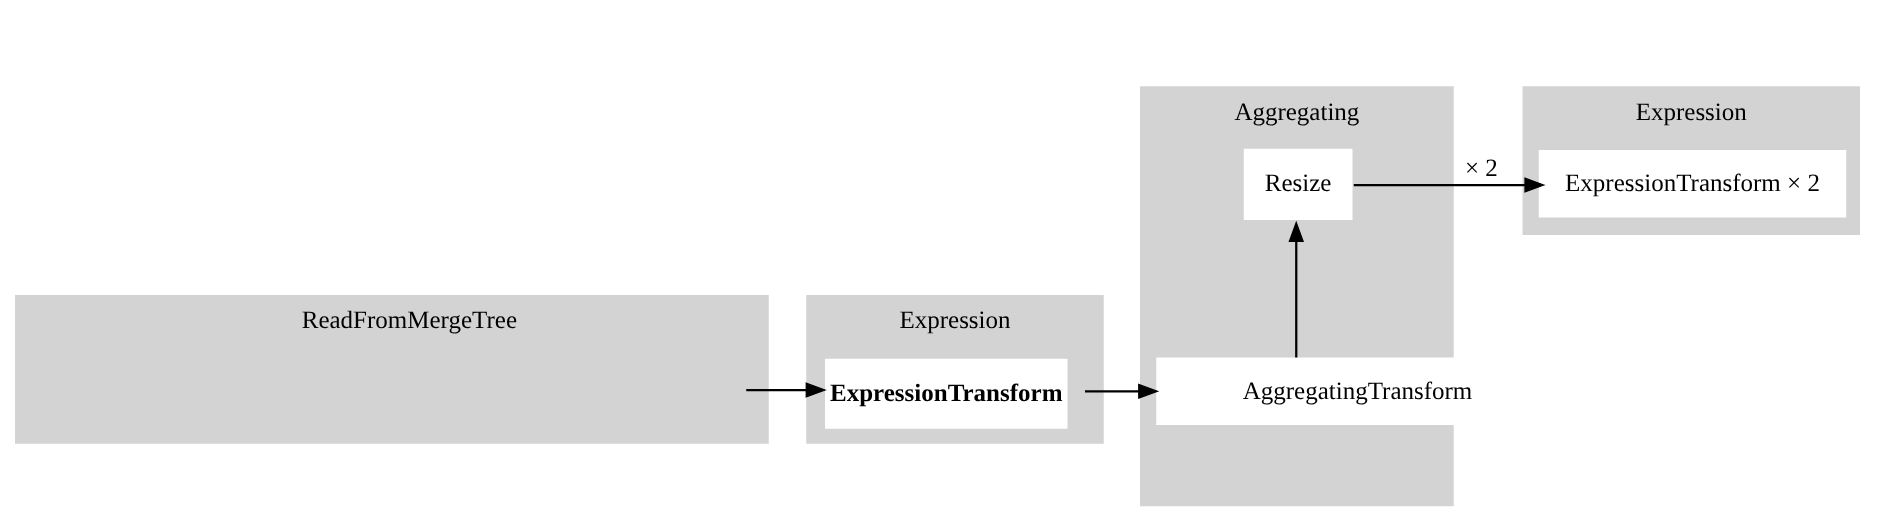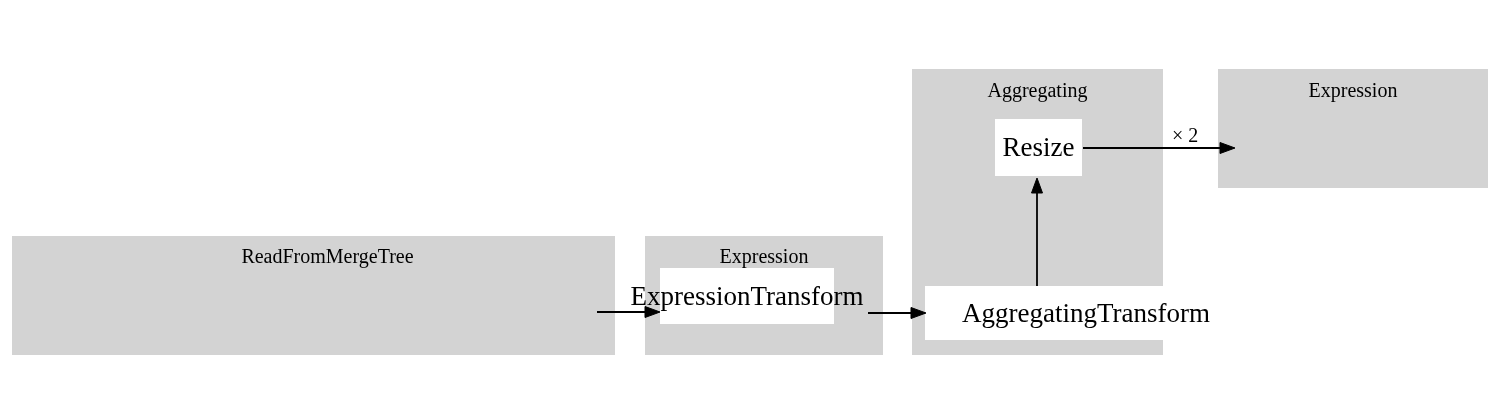--- a/index.html
+++ b/index.html
@@ -69,7 +69,7 @@
     </div>
   </div>
 
-  <div class="cluster" style="left:912px; top:69px; width:251px; height:286px;">
+  <div class="cluster" style="left:912px; top:69px; width:251px; height:336px;">
     <div class="cluster-title" style="top:9px;">Aggregating</div>
     <div class="node" style="left:83px; top:50px; width:87px; height:57px;">
       <span>Resize</span>

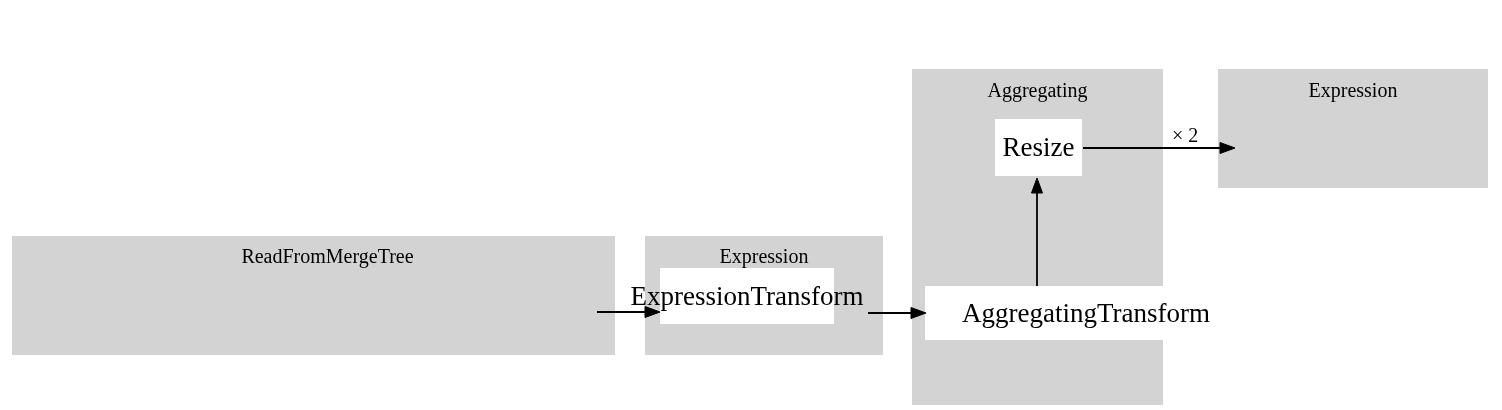--- a/index.html
+++ b/index.html
@@ -35,7 +35,7 @@
     display: flex;
     align-items: center;
     justify-content: center;
-    font-size: 27px;
+    font-size: 20px;
     white-space: nowrap;
   }
   .edge-layer {

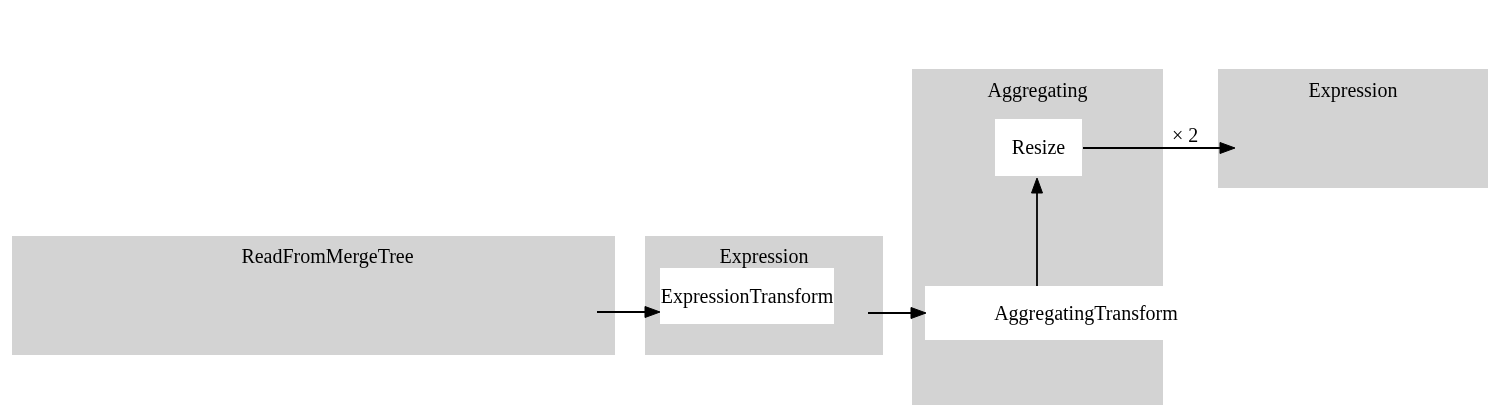--- a/index.html
+++ b/index.html
@@ -81,6 +81,9 @@
 
   <div class="cluster" style="left:1218px; top:69px; width:270px; height:119px;">
     <div class="cluster-title" style="top:9px;">Expression</div>
+    <div class="node" style="left:13px; top:51px; width:246px; height:54px;">
+      <span>ExpressionTransform × 2</span>
+    </div>
   </div>
 
   <svg class="edge-layer" width="1502" height="410" viewBox="0 0 1502 410" xmlns="http://www.w3.org/2000/svg">

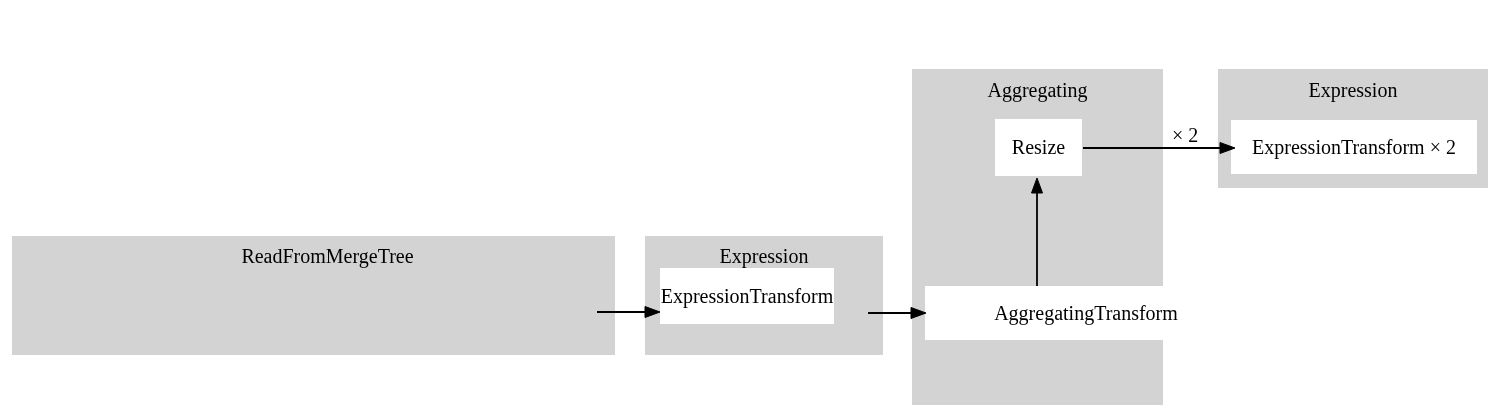--- a/index.html
+++ b/index.html
@@ -64,7 +64,7 @@
 
   <div class="cluster" style="left:645px; top:236px; width:238px; height:119px;">
     <div class="cluster-title" style="top:8px;">Expression</div>
-    <div class="node" style="left:15px; top:32px; width:174px; height:56px;">
+    <div class="node" style="left:15px; top:51px; width:194px; height:56px;font-weight:bold;">
       <span>ExpressionTransform</span>
     </div>
   </div>

